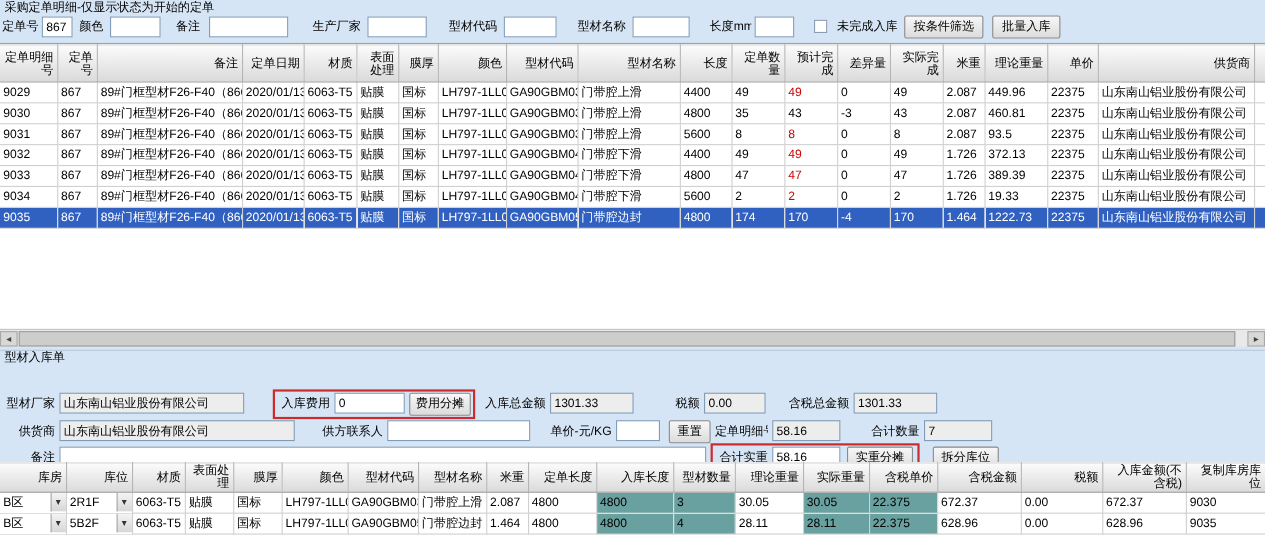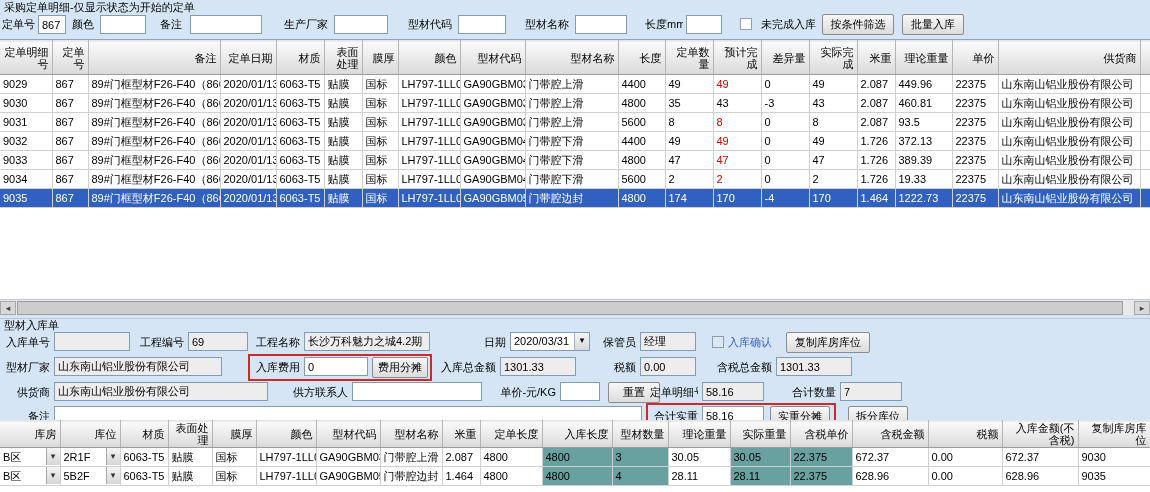--- a/index.html
+++ b/index.html
@@ -285,24 +285,6 @@
   <div style="position:absolute; left:0; top:318px; width:1150px; height:174px; background:#d6e5f5; border-top:1px solid #b9c9dd;">
     <div class="sec-title" style="top:0;">型材入库单</div>
 
-    <div style="position:absolute; left:0; top:13px; width:1150px; height:22px;">
-      <span class="lbl" style="left:4px; width:46px;">入库单号</span>
-      <input class="inp ro" style="left: 54px; width: 76px;" value="">
-      <span class="lbl" style="left:136px; width:48px;">工程编号</span>
-      <input class="inp ro" style="left: 188px; width: 60px;" value="69">
-      <span class="lbl" style="left:252px; width:48px;">工程名称</span>
-      <input class="inp ro" style="left: 304px; width: 126px;" value="长沙万科魅力之城4.2期">
-      <span class="lbl" style="left:478px; width:28px;">日期</span>
-      <span class="date-wrap" style="left:510px; width:80px;">
-        <span class="date-val">2020/03/31</span>
-        <span class="date-btn">▾</span>
-      </span>
-      <span class="lbl" style="left:596px; width:40px;">保管员</span>
-      <input class="inp ro" style="left: 640px; width: 56px;" value="经理">
-      <span class="cb" style="left:712px; background:#dce8f4;"></span>
-      <span class="lbl blue-lbl" style="left:728px; width:54px; text-align:left;">入库确认</span>
-      <span class="btn" style="left:786px; width:84px; top:0;">复制库房库位</span>
-    </div>
 
     <div style="position:absolute; left:0; top:38px; width:1150px; height:24px;">
       <span class="lbl" style="left:4px; width:46px;">型材厂家</span>

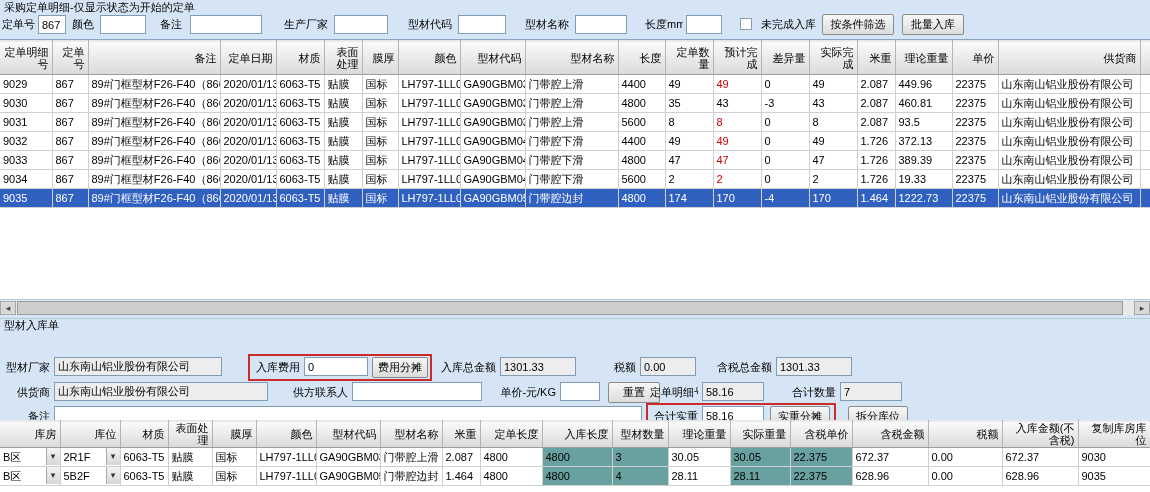--- a/index.html
+++ b/index.html
@@ -308,7 +308,7 @@
       <input class="inp" style="left: 352px; width: 130px;" value="">
       <span class="lbl" style="left:494px; width:62px;">单价-元/KG</span>
       <input class="inp" style="left: 560px; width: 40px;" value="">
-      <span class="btn" style="left:608px; width:52px; top:0;text-align:center;">重置</span>
+      <span class="btn" style="left:608px; width:38px; top:0;text-align:center;">重置</span>
       <span class="lbl" style="left:650px; width:48px;">定单明细号</span>
       <input class="inp ro" style="left: 702px; width: 62px;" value="58.16">
       <span class="lbl" style="left:788px; width:48px;">合计数量</span>

